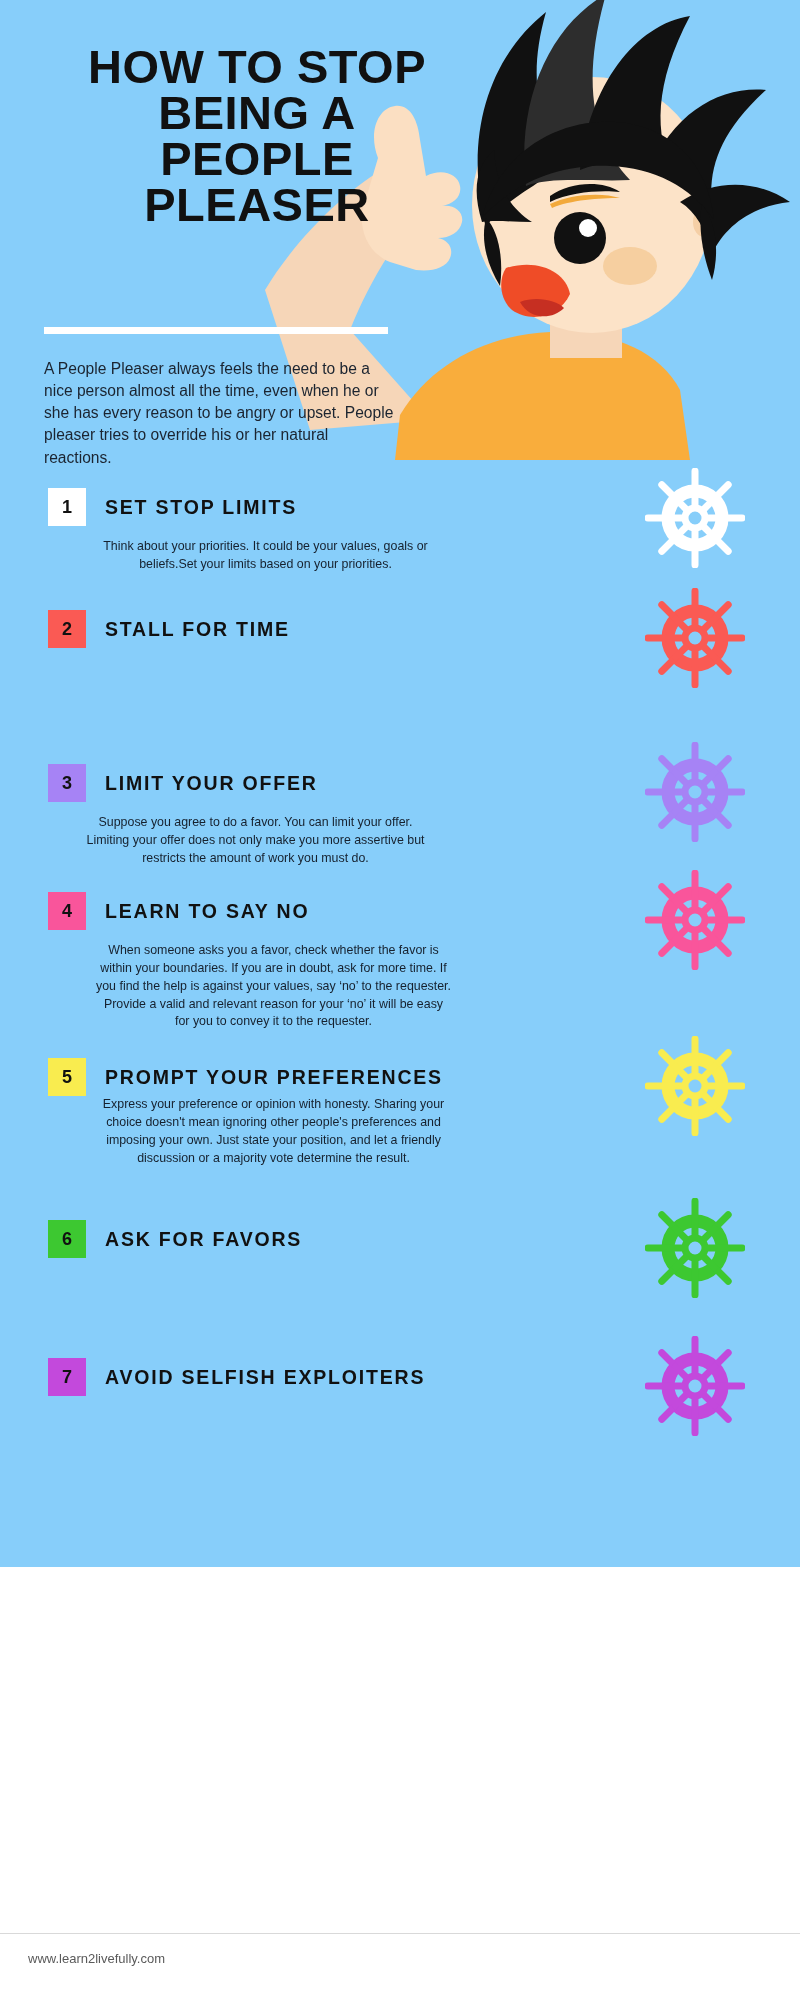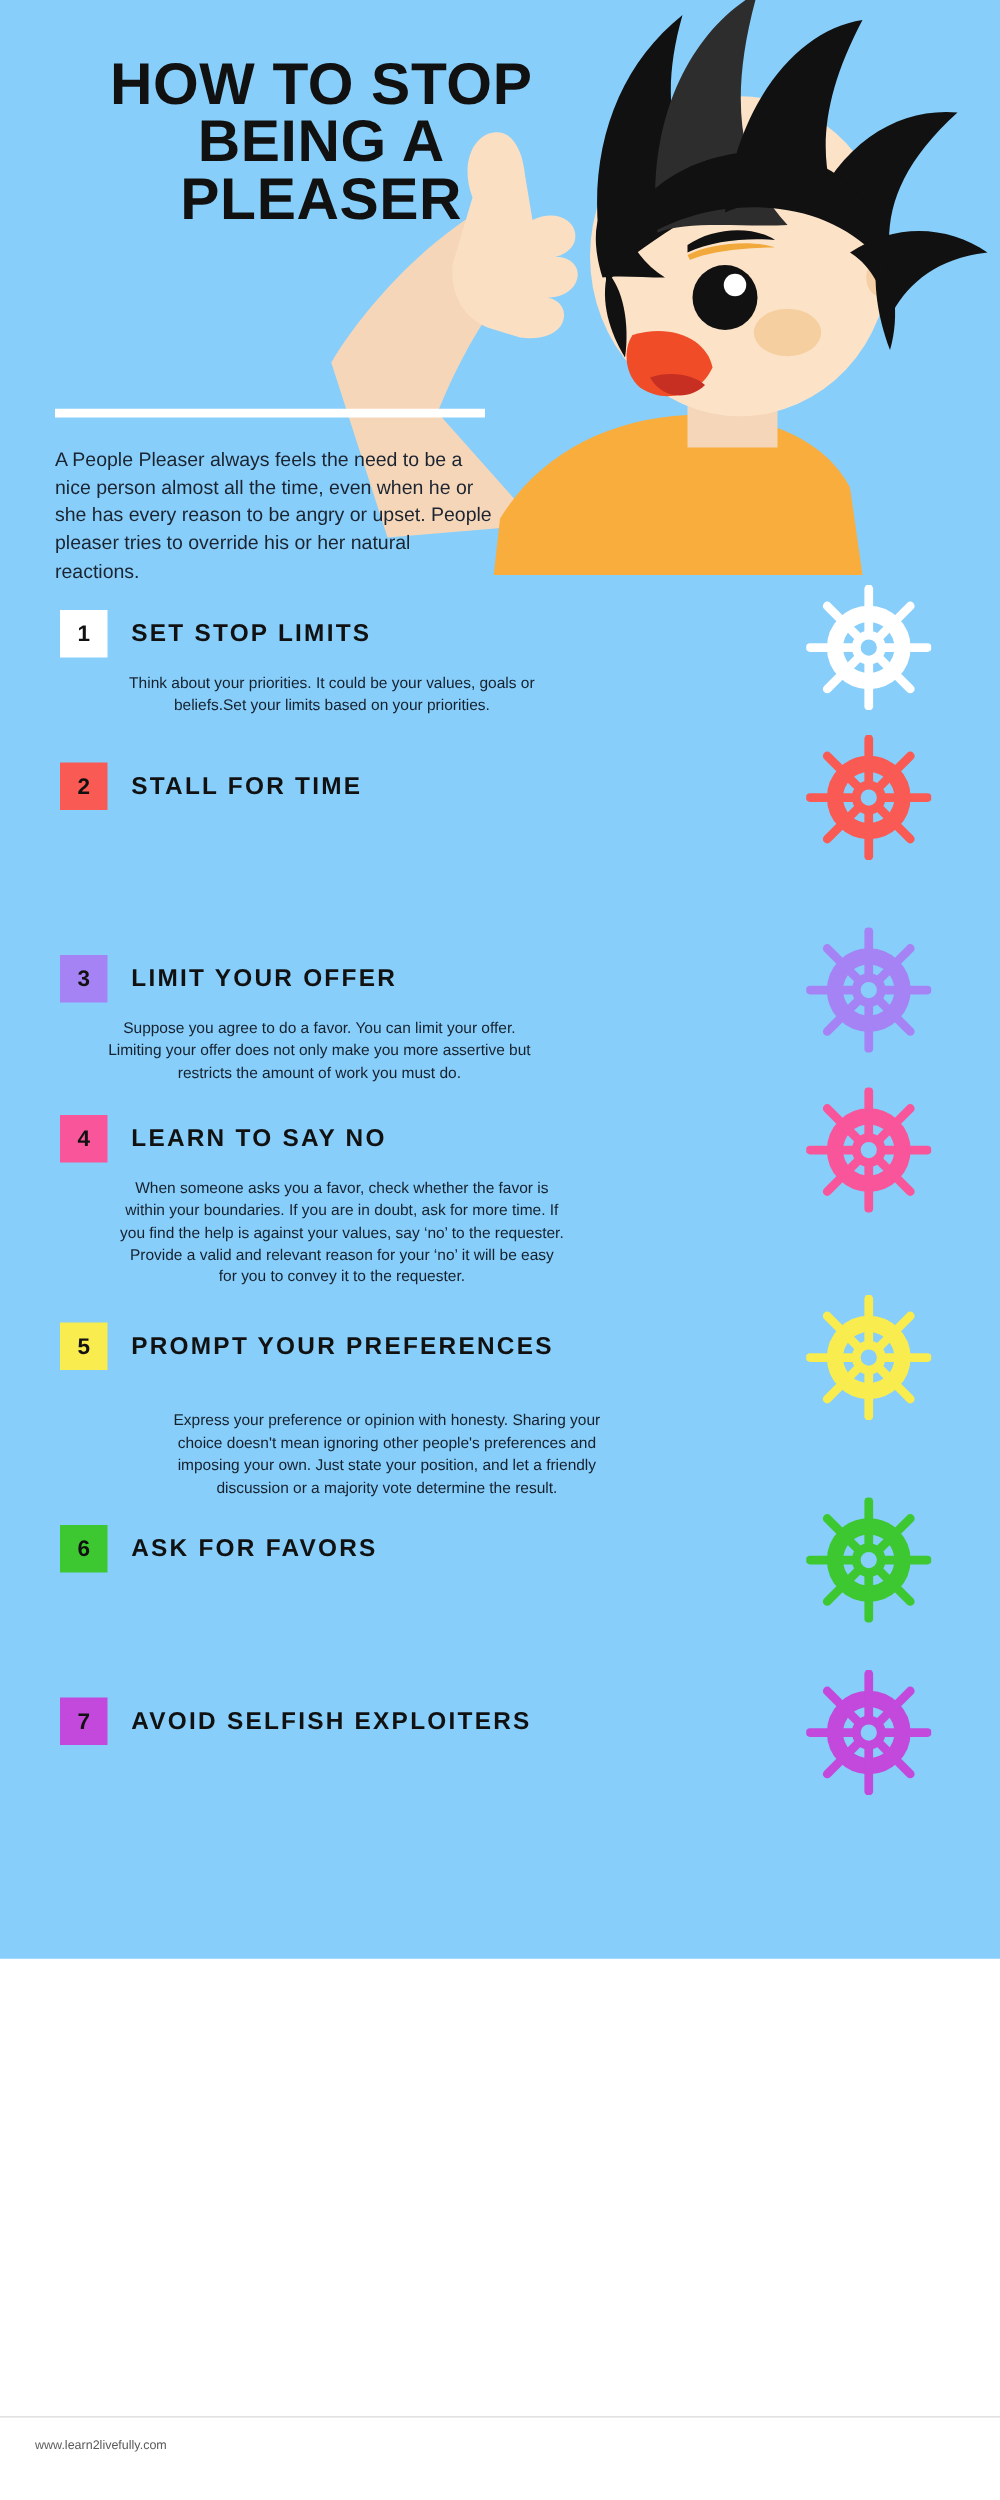--- a/index.html
+++ b/index.html
@@ -146,6 +146,7 @@
     <div class="hero-title">
       <span class="ln">HOW TO STOP</span>
       <span class="ln">BEING A</span>
+      <span class="ln">PEOPLE</span>
       <span class="ln">PLEASER</span>
     </div>
 

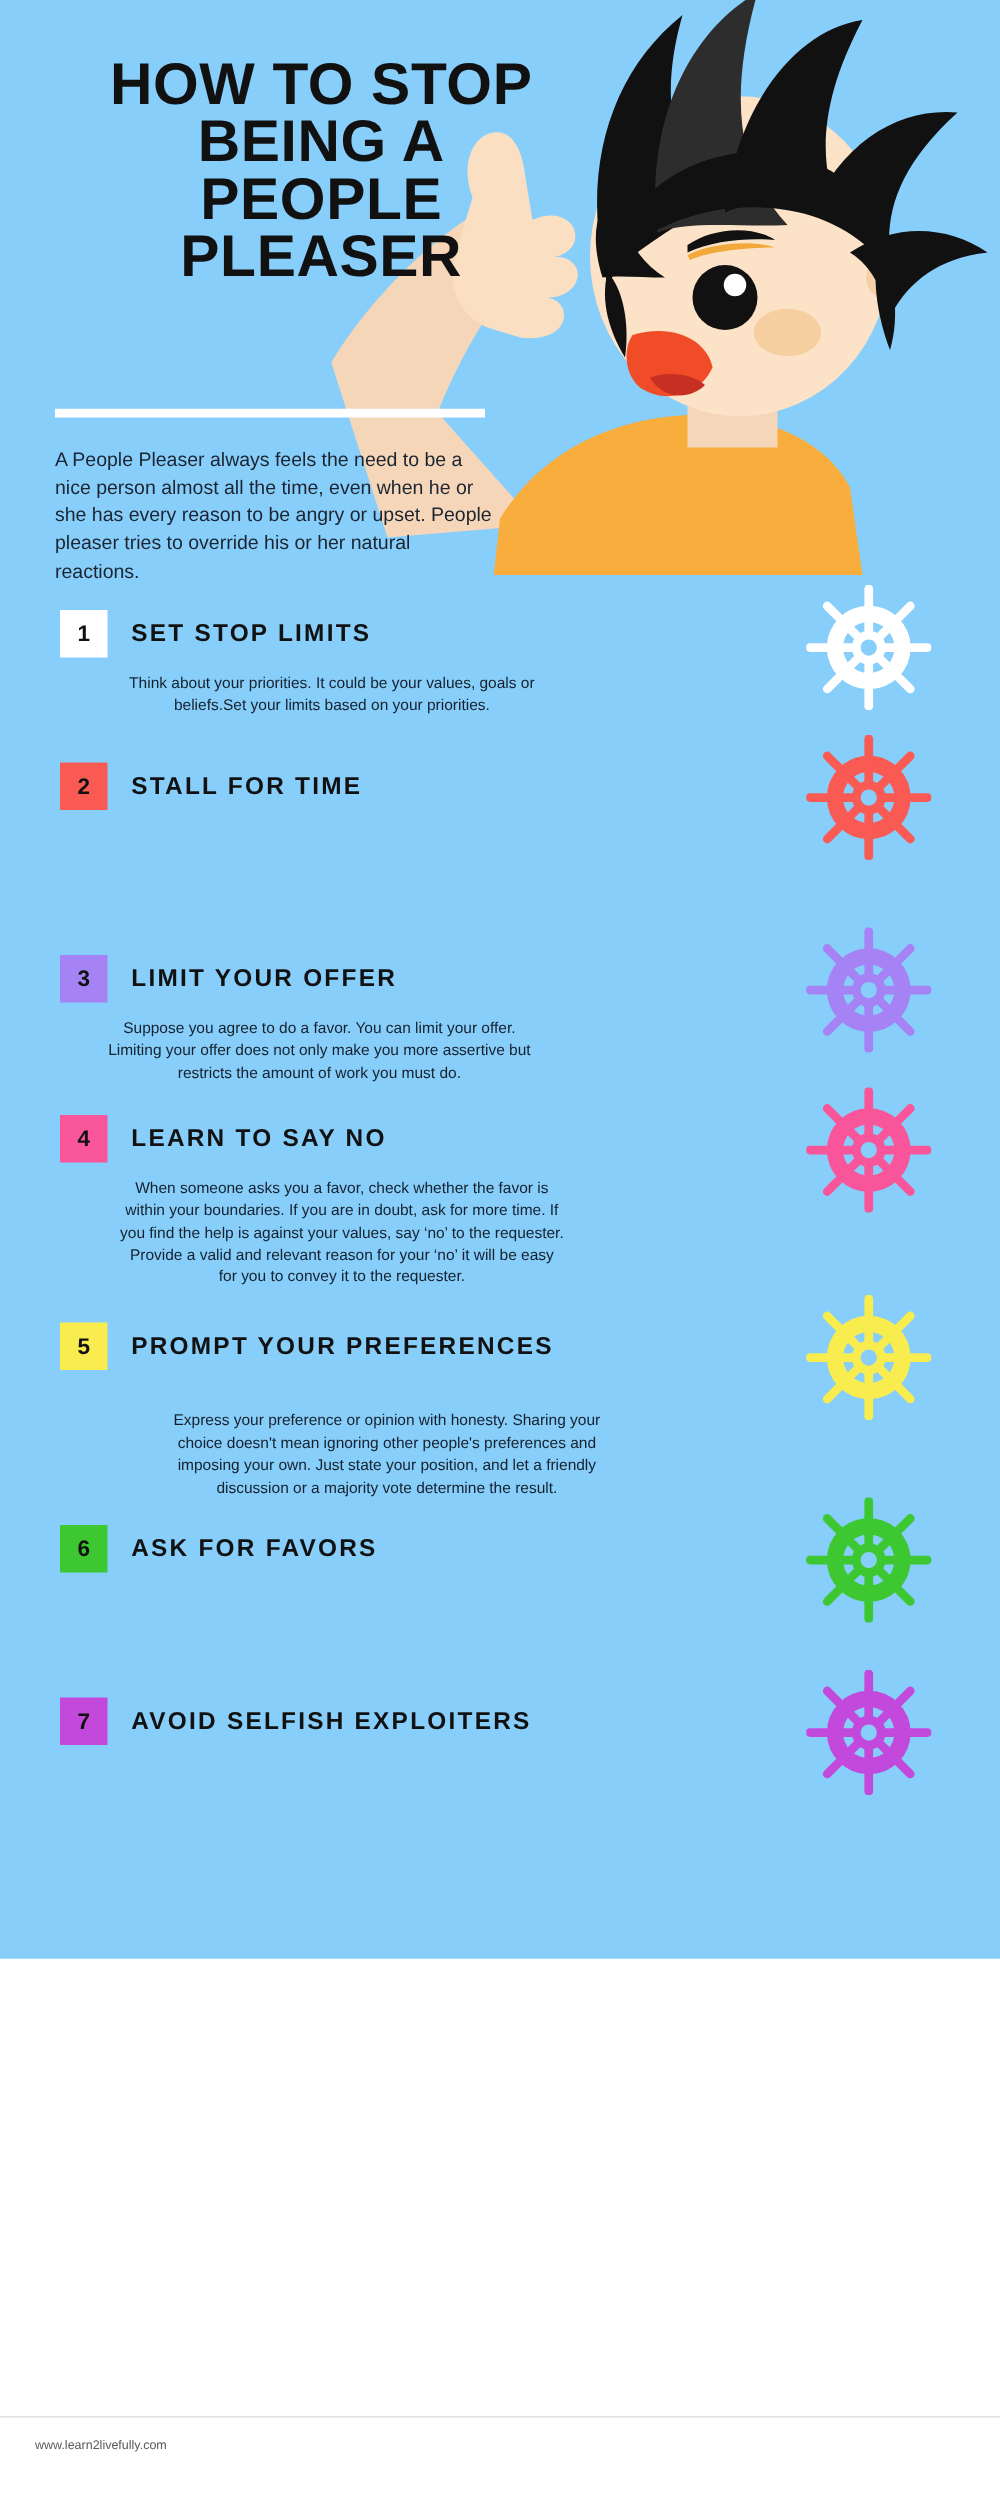--- a/index.html
+++ b/index.html
@@ -259,7 +259,7 @@
         <div class="badge" style="background: rgb(249, 236, 79);">5</div>
         <div class="step-title">PROMPT YOUR PREFERENCES</div>
       </div>
-      <p class="step-body" style="position: absolute; left: 96px; top: 658px; margin-left: 36px;">Express your preference or opinion with honesty. Sharing your choice doesn't mean ignoring other people's preferences and imposing your own. Just state your position, and let a friendly discussion or a majority vote determine the result.</p>
+      <p class="step-body" style="position: absolute; left: 96px; top: 626px;">Express your preference or opinion with honesty. Sharing your choice doesn't mean ignoring other people's preferences and imposing your own. Just state your position, and let a friendly discussion or a majority vote determine the result.</p>
       <div class="wheel" style="left: 645px; top: 566px;"><svg width="100" height="100" viewBox="0 0 100 100" xmlns="http://www.w3.org/2000/svg">
     <circle cx="50" cy="50" r="27" fill="none" stroke="#f9ec4f" stroke-width="13"></circle>
     <circle cx="50" cy="50" r="10" fill="none" stroke="#f9ec4f" stroke-width="7"></circle>

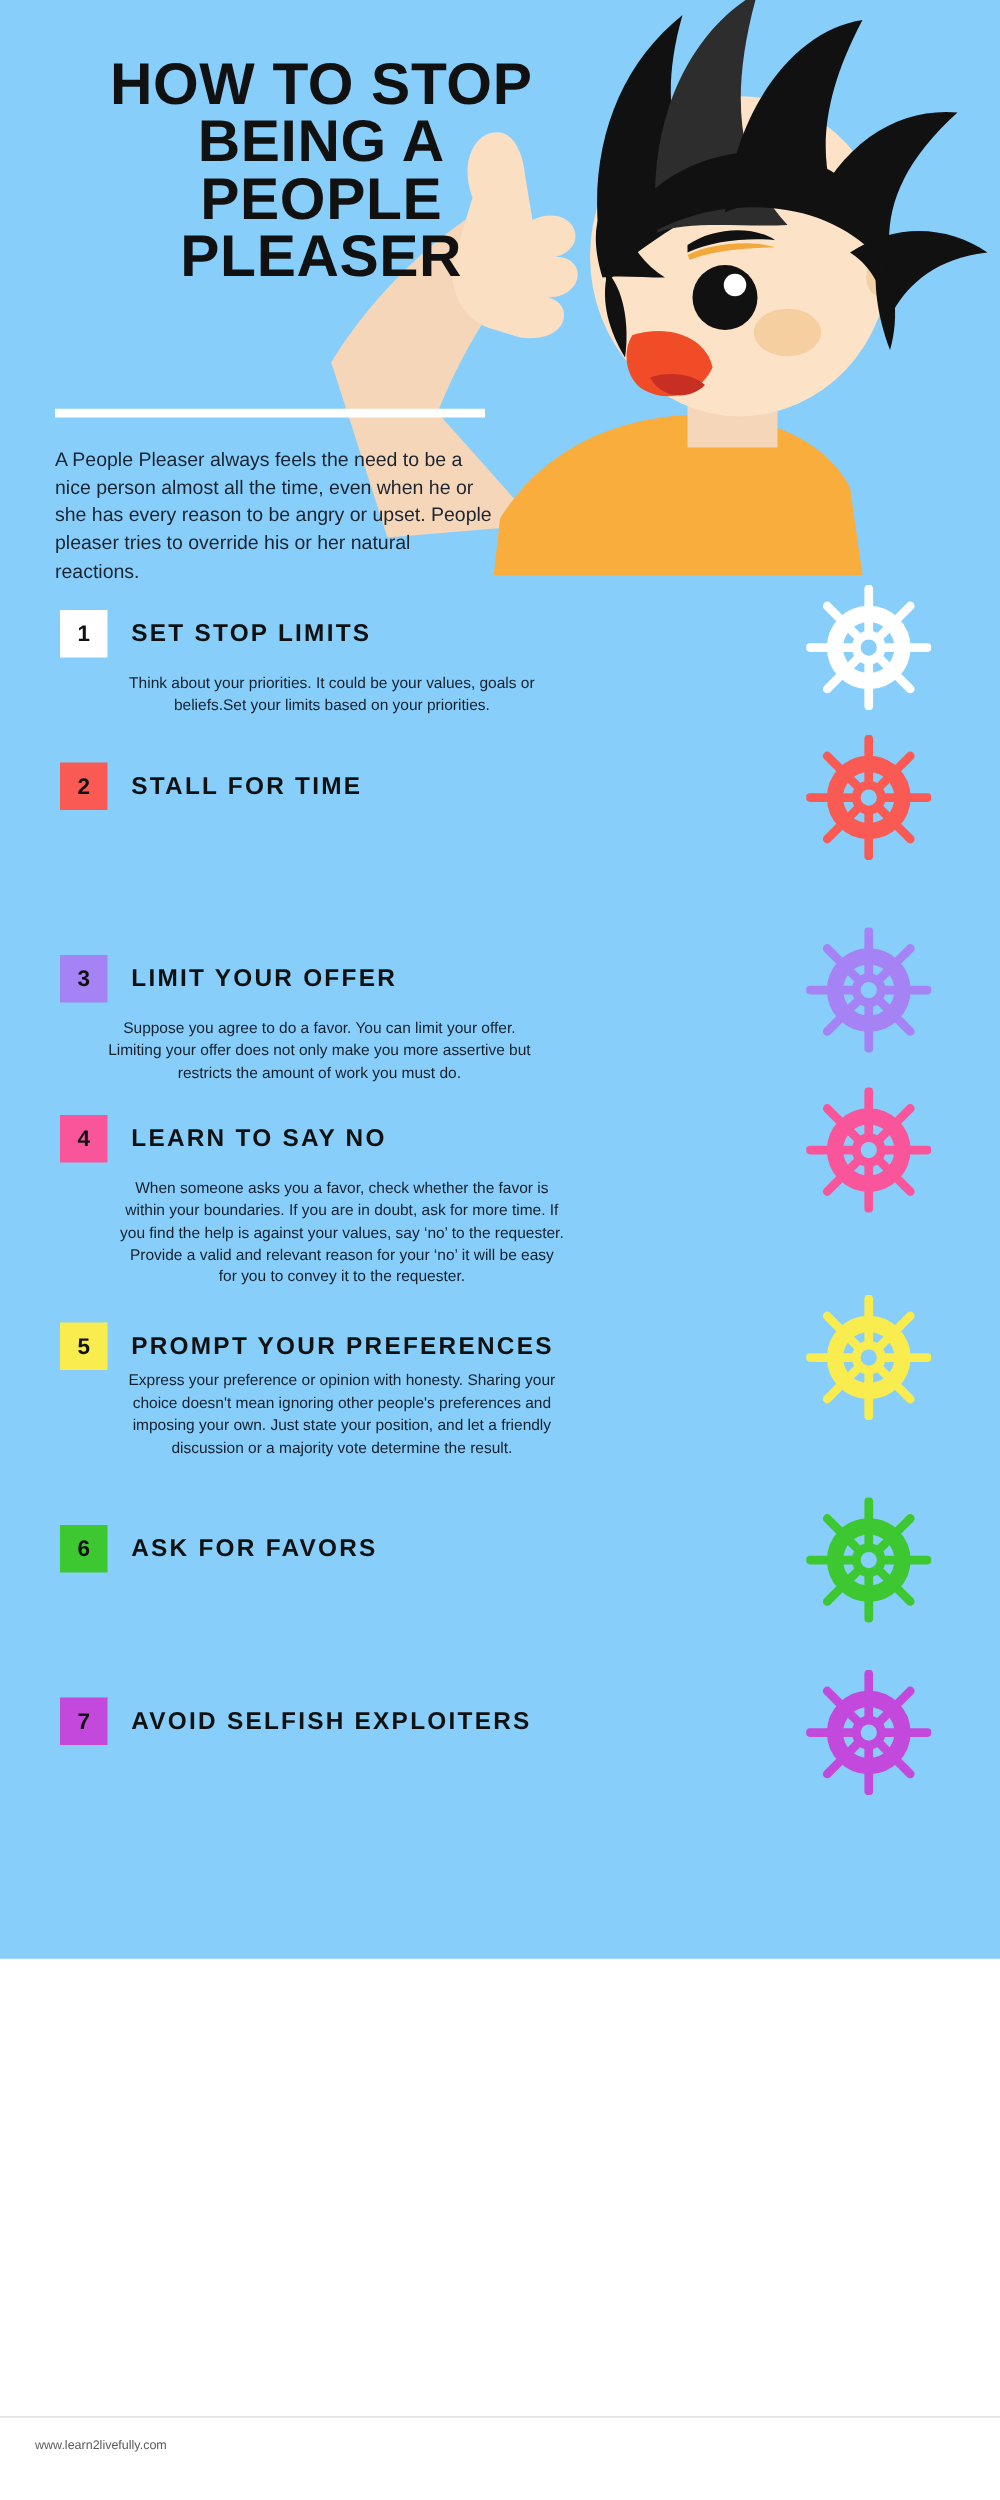--- a/index.html
+++ b/index.html
@@ -91,7 +91,7 @@
   .footer-text {
     position:absolute;
     left:28px; top:18px;
-    font-size:10px;
+    font-size:13px;
     color:#5a5a5a;
   }
 </style>

